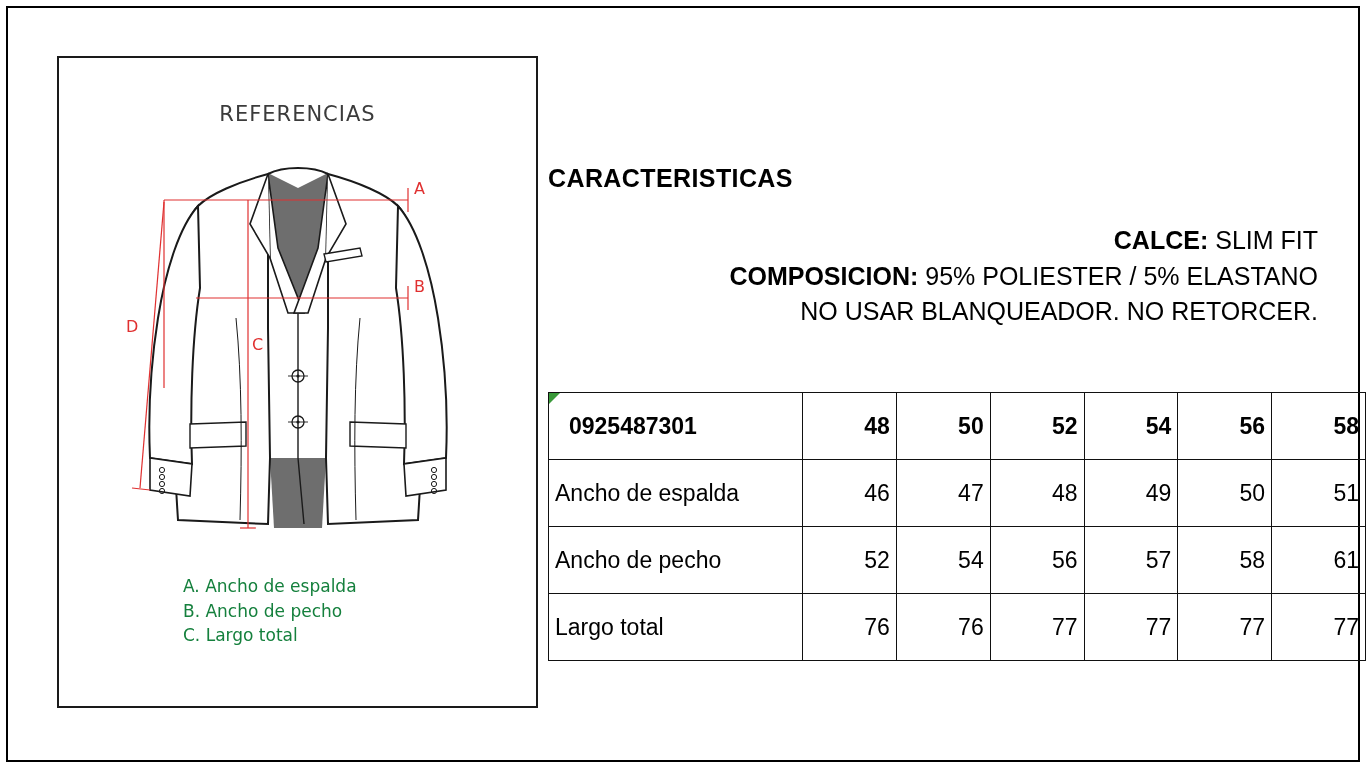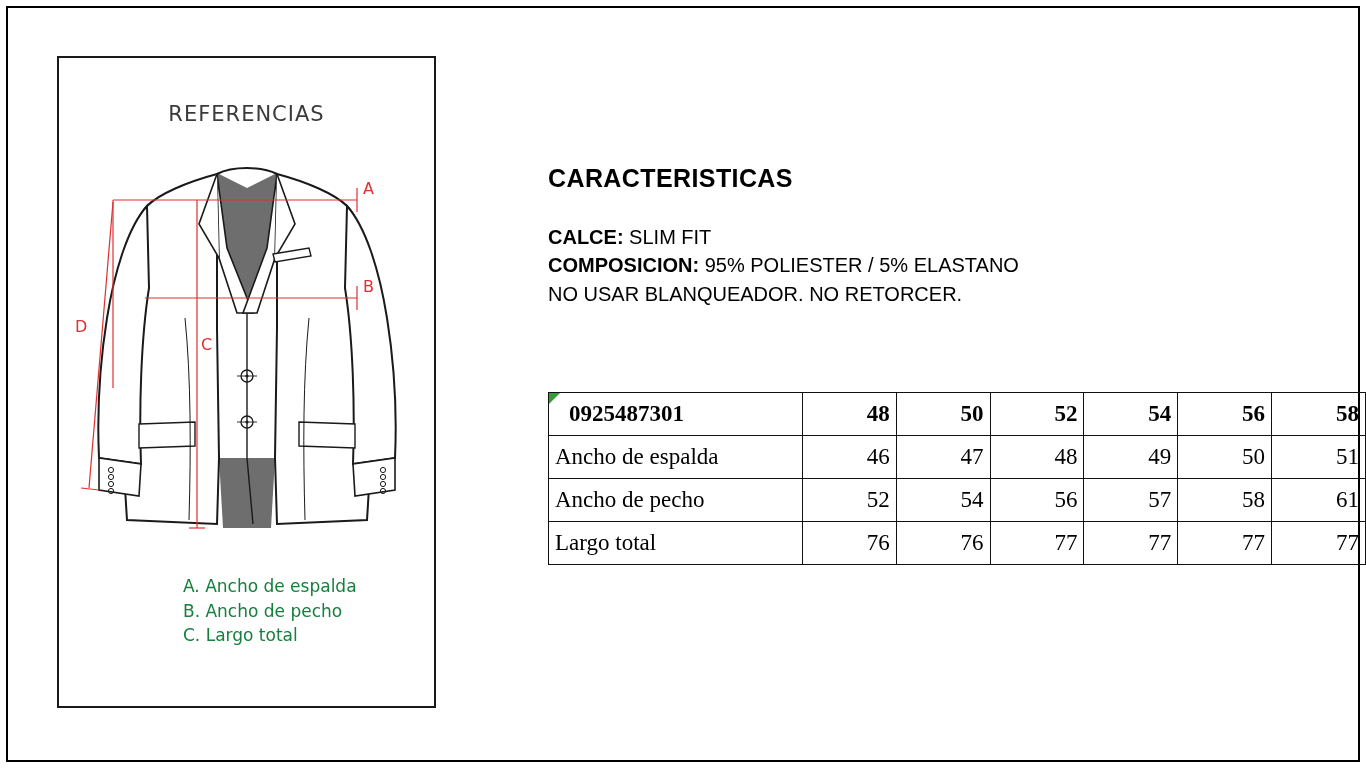--- a/index.html
+++ b/index.html
@@ -32,7 +32,7 @@
     position: absolute;
     left: 57px;
     top: 56px;
-    width: 379px;
+    width: 481px;
     height: 652px;
     border: 2px solid #1a1a1a;
     box-sizing: border-box;

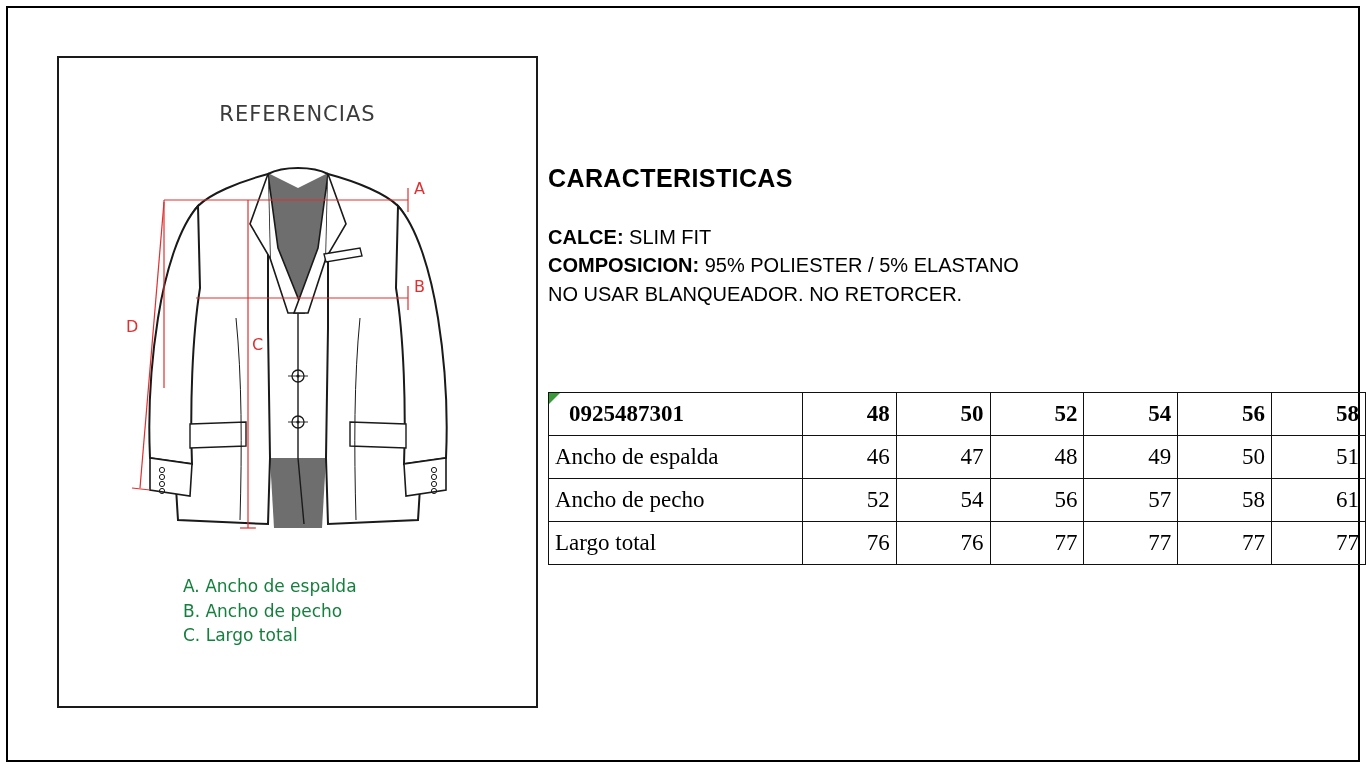--- a/index.html
+++ b/index.html
@@ -83,9 +83,10 @@
     margin: 0 0 30px 0;
   }
   .feature-line {
-    font-size: 20px;
+    font-size: 25px;
     line-height: 1.42;
     white-space: nowrap;
+    text-align: right;
   }
   .feature-line .lbl {
     font-weight: bold;

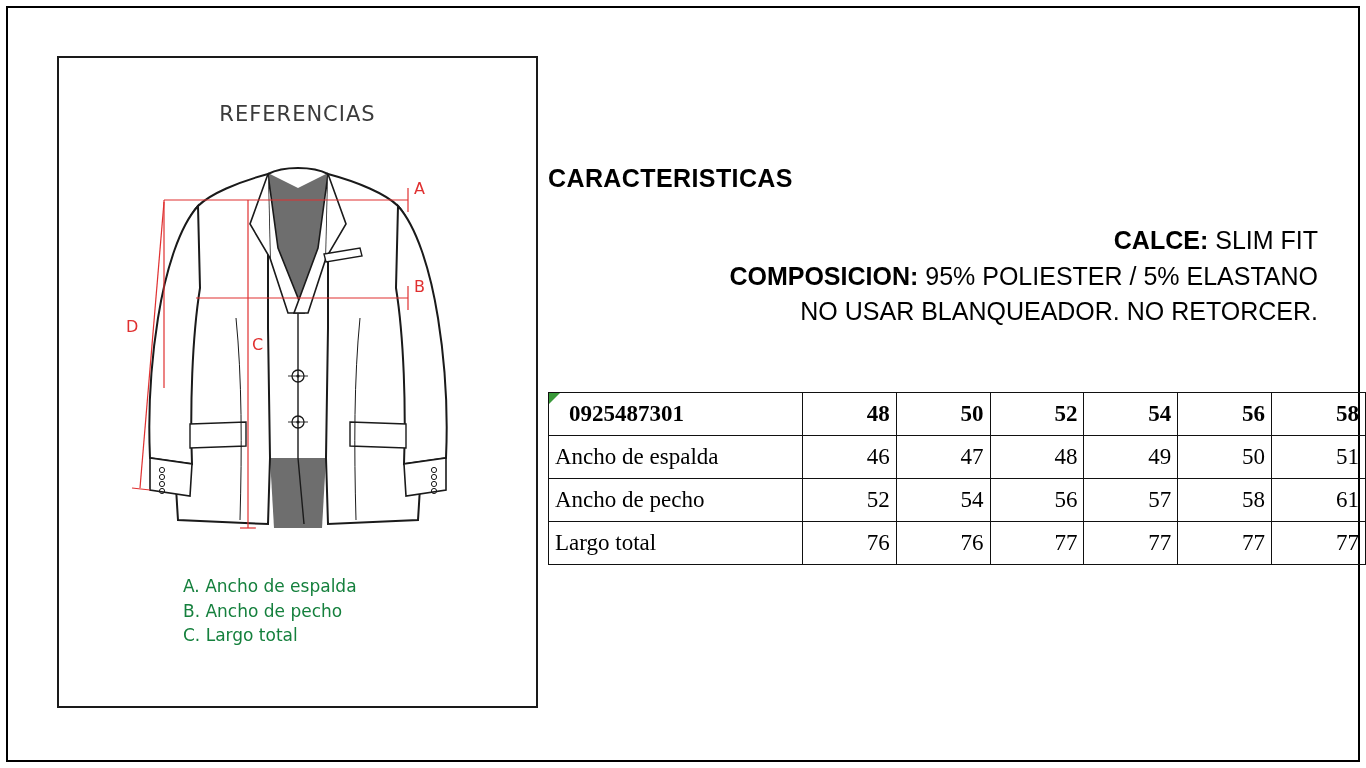--- a/index.html
+++ b/index.html
@@ -106,8 +106,8 @@
     border: 1.5px solid #111111;
     font-size: 23px;
     height: 42px;
-    padding: 0 6px;
-    font-family: Liberation Serif, serif;
+    padding: 12px 6px;
+    font-family: Liberation Sans, sans-serif;
   }
   td.rowhead {
     width: 245px;

